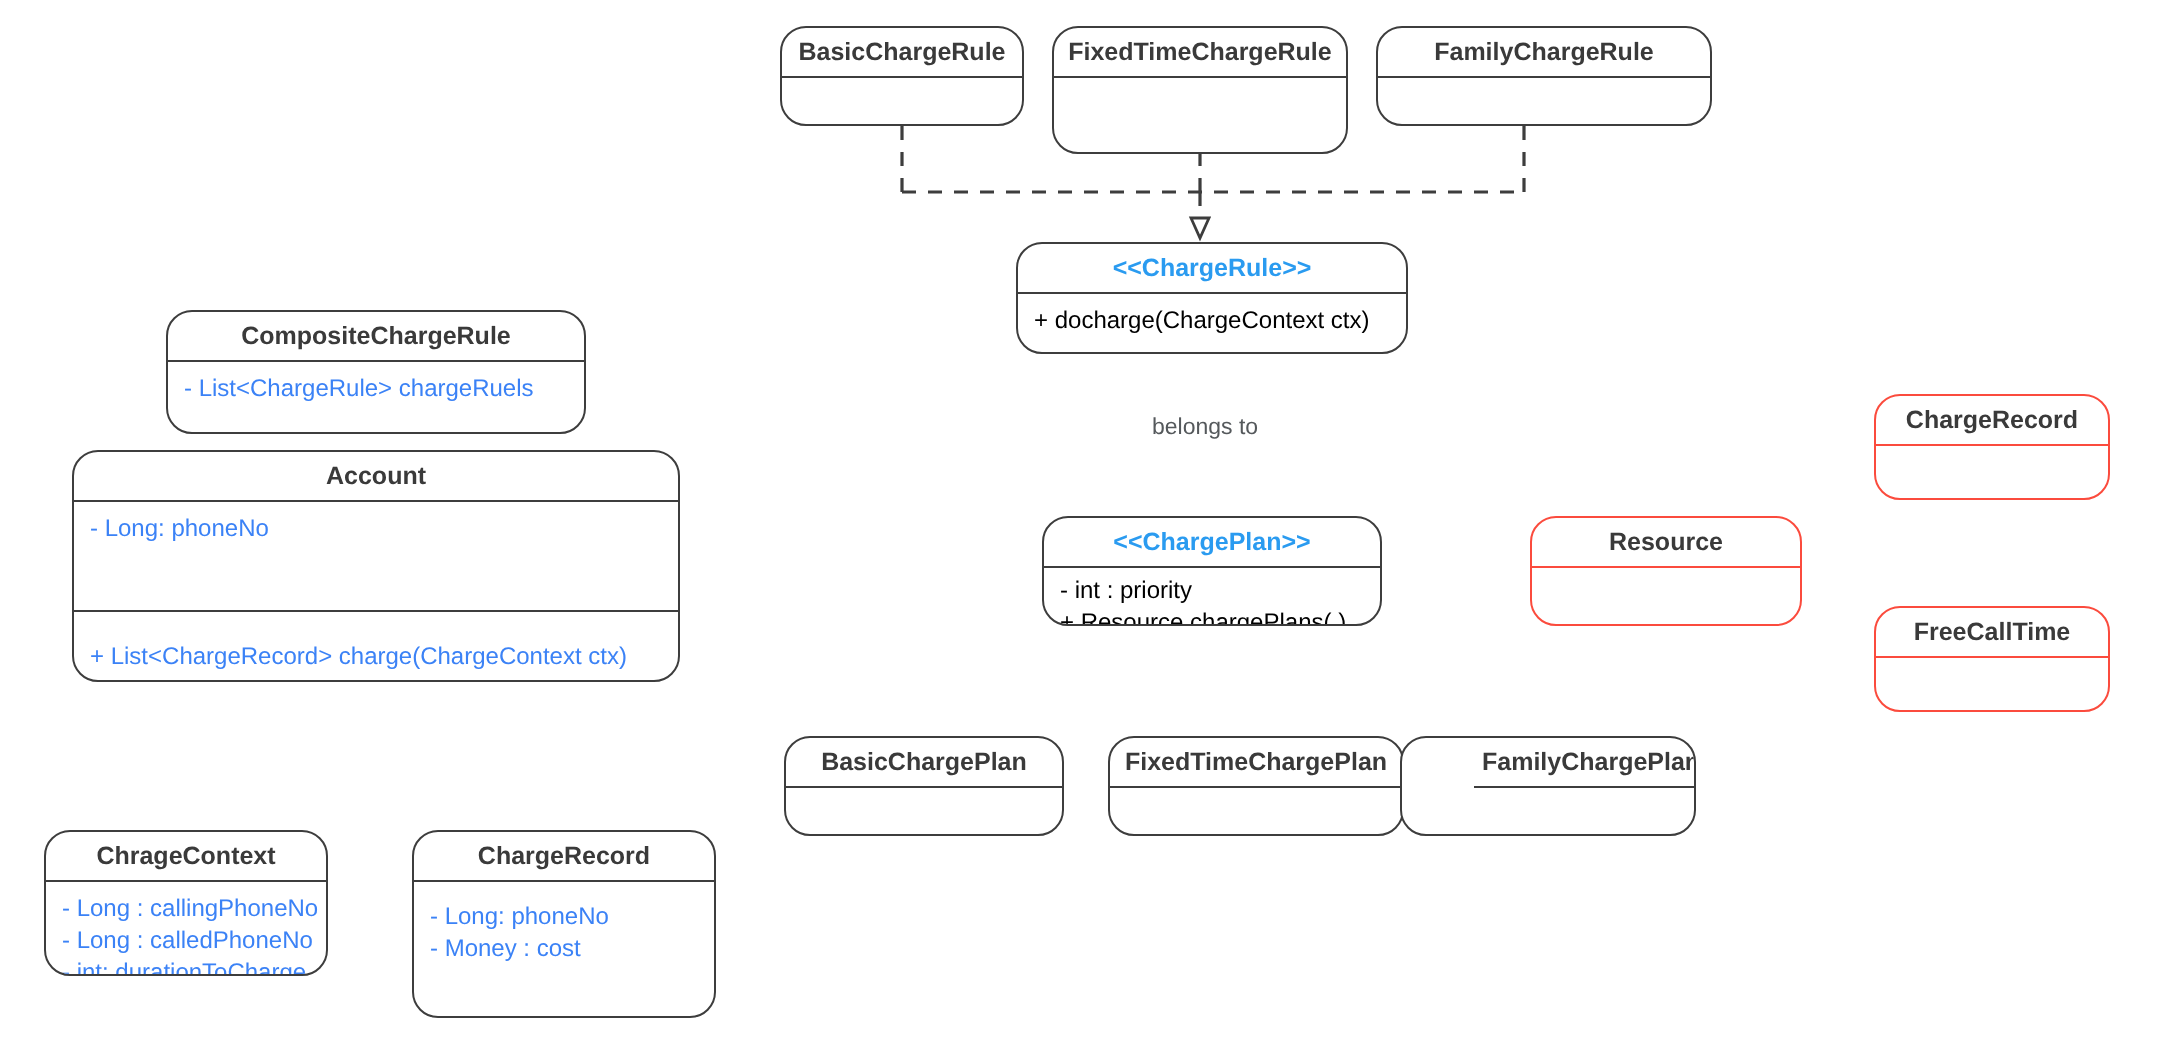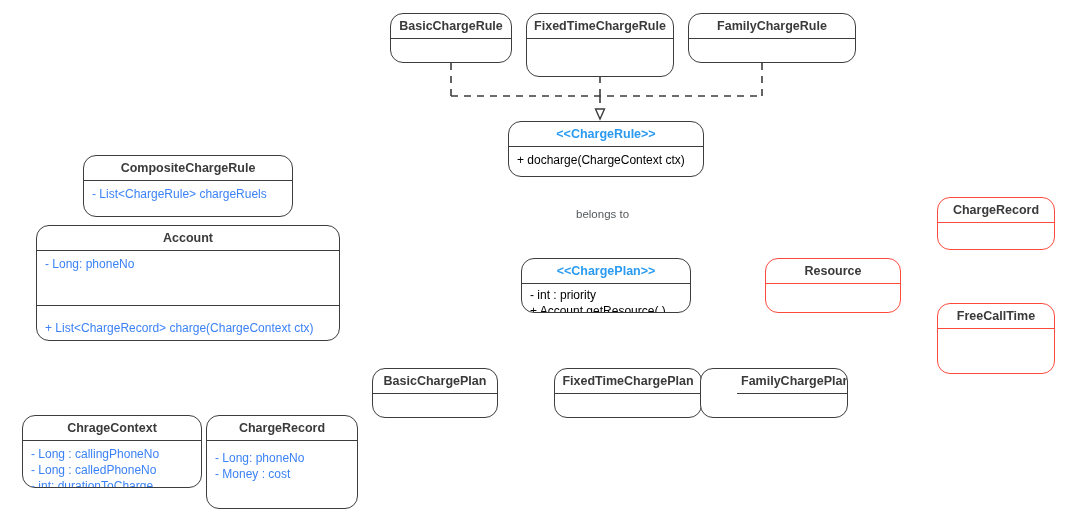--- a/index.html
+++ b/index.html
@@ -210,7 +210,7 @@
     <div class="sep"></div>
     <div class="compartment" style="padding-top:3px;">
       <div class="row">-  int : priority</div>
-      <div class="row">+ Account getResource( )</div>
+      <div class="row">+ Resource chargePlans( )</div>
     </div>
   </div>
 

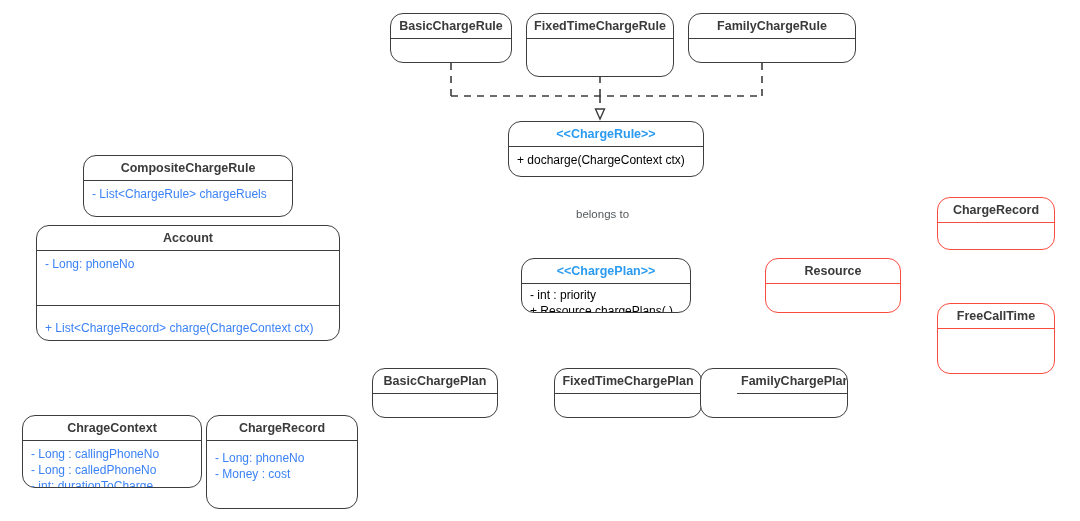--- a/index.html
+++ b/index.html
@@ -226,7 +226,7 @@
     <div class="compartment empty"></div>
   </div>
 
-  <div class="node red" style="left:937px; top:303px; width:118px; height:71px;">
+  <div class="node red" style="left:937px; top:303px; width:118px; height:53px;">
     <div class="title">FreeCallTime</div>
     <div class="sep"></div>
     <div class="compartment empty"></div>

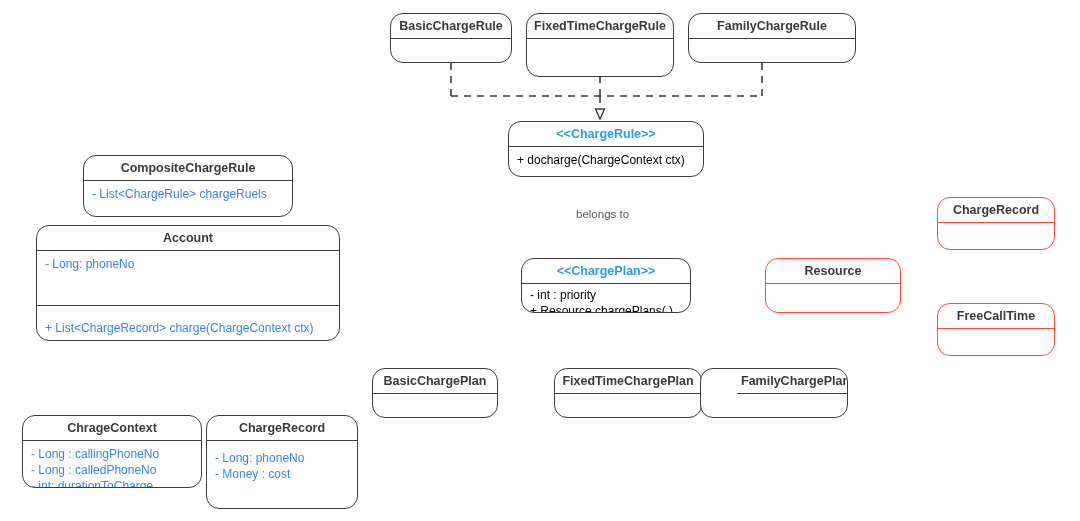--- a/index.html
+++ b/index.html
@@ -232,7 +232,7 @@
     <div class="compartment empty"></div>
   </div>
 
-  <div class="node" style="left:372px; top:368px; width:126px; height:50px;">
+  <div class="node" style="left:392px; top:368px; width:140px; height:50px;">
     <div class="title">BasicChargePlan</div>
     <div class="sep"></div>
     <div class="compartment empty"></div>

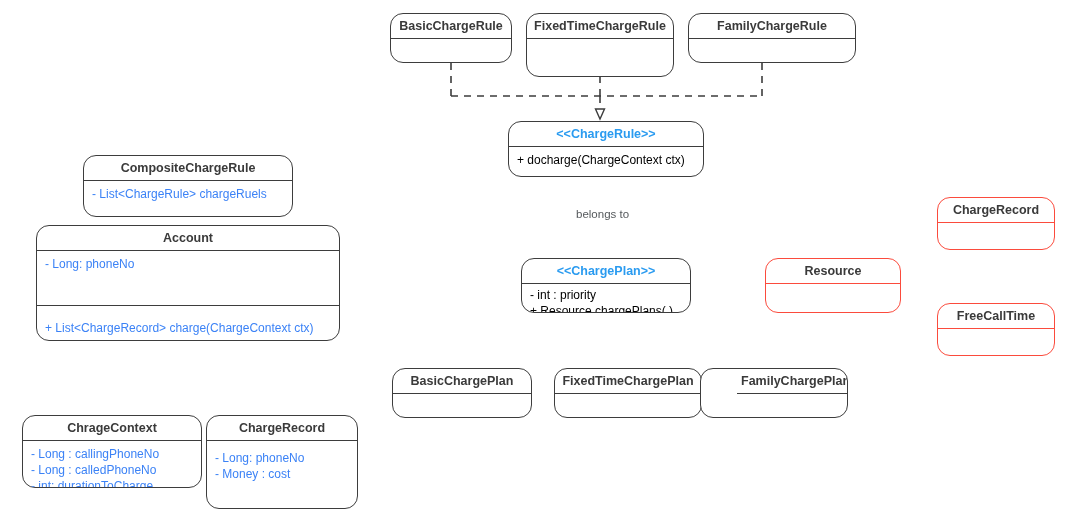--- a/index.html
+++ b/index.html
@@ -250,7 +250,7 @@
     <div class="compartment empty"></div>
   </div>
 
-  <div class="node" style="left:22px; top:415px; width:180px; height:73px;">
+  <div class="node" style="left:22px; top:415px; width:142px; height:73px;">
     <div class="title">ChrageContext</div>
     <div class="sep"></div>
     <div class="compartment">

